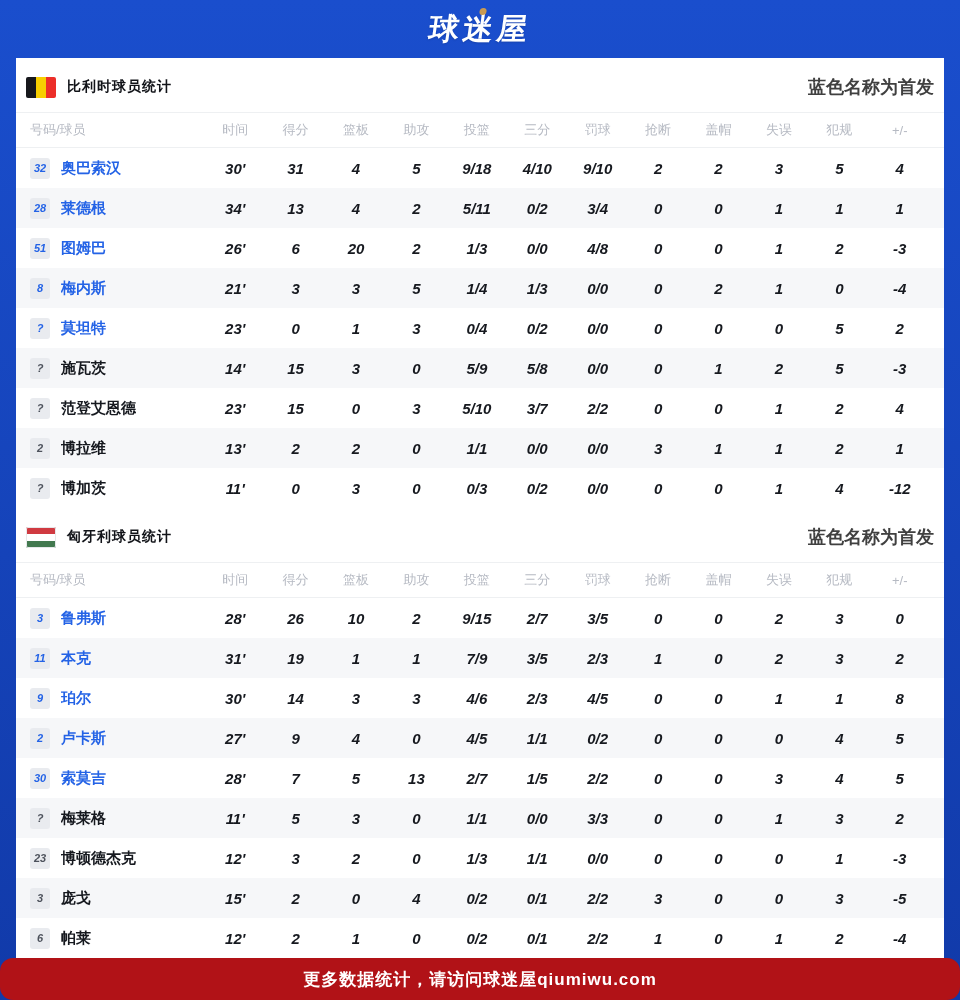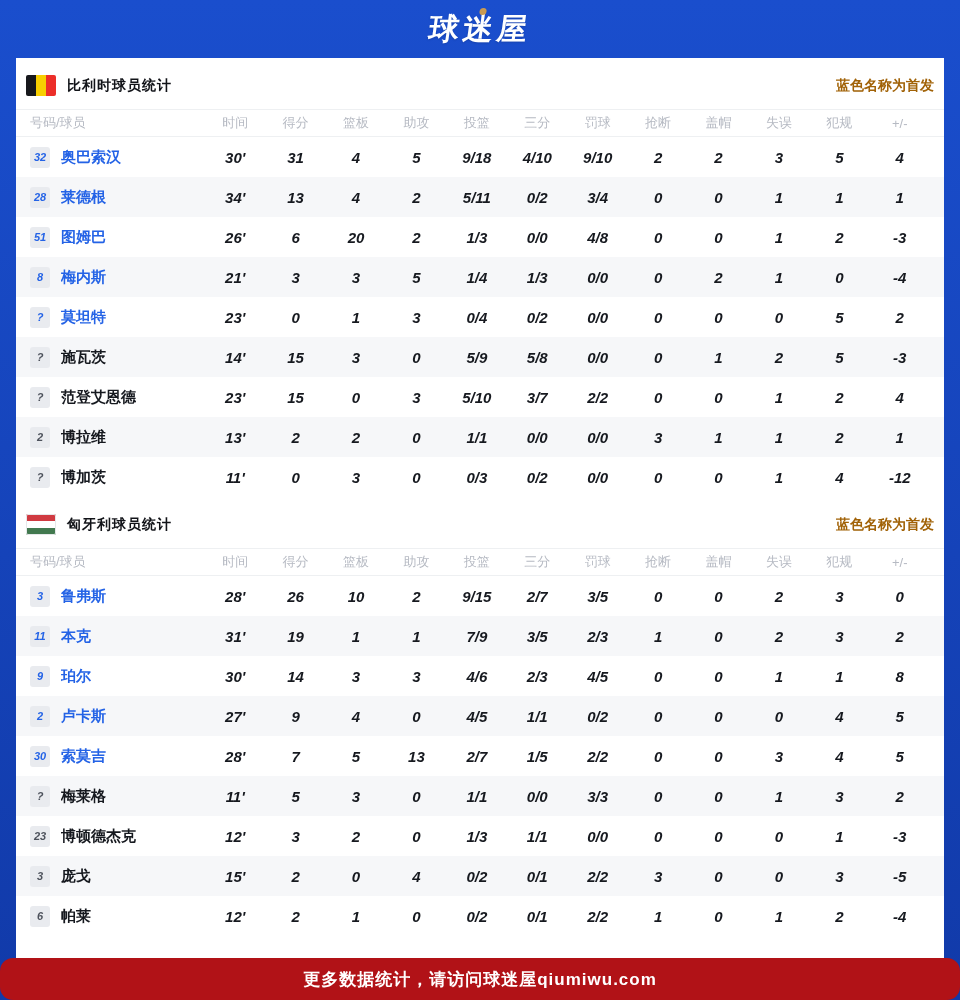--- a/index.html
+++ b/index.html
@@ -28,7 +28,7 @@
   .flag-belgium { background:linear-gradient(90deg,#17181c 0 33.4%,#f7ce00 33.4% 66.7%,#ec2e29 66.7% 100%); }
   .flag-hungary { background:linear-gradient(180deg,#d03a41 0 33.4%,#ffffff 33.4% 66.7%,#42794f 66.7% 100%); box-shadow:inset 0 0 0 1px #e6e8ea; }
   .section-title { font-size:14px; font-weight:800; color:#111318; letter-spacing:1px; }
-  .note { margin-left:auto; font-size:14px; font-weight:700; color:#a16207; }
+  .note { margin-left:auto; font-size:18px; font-weight:700; color:#404040; }
   
   .thead, .row {
     display:grid;

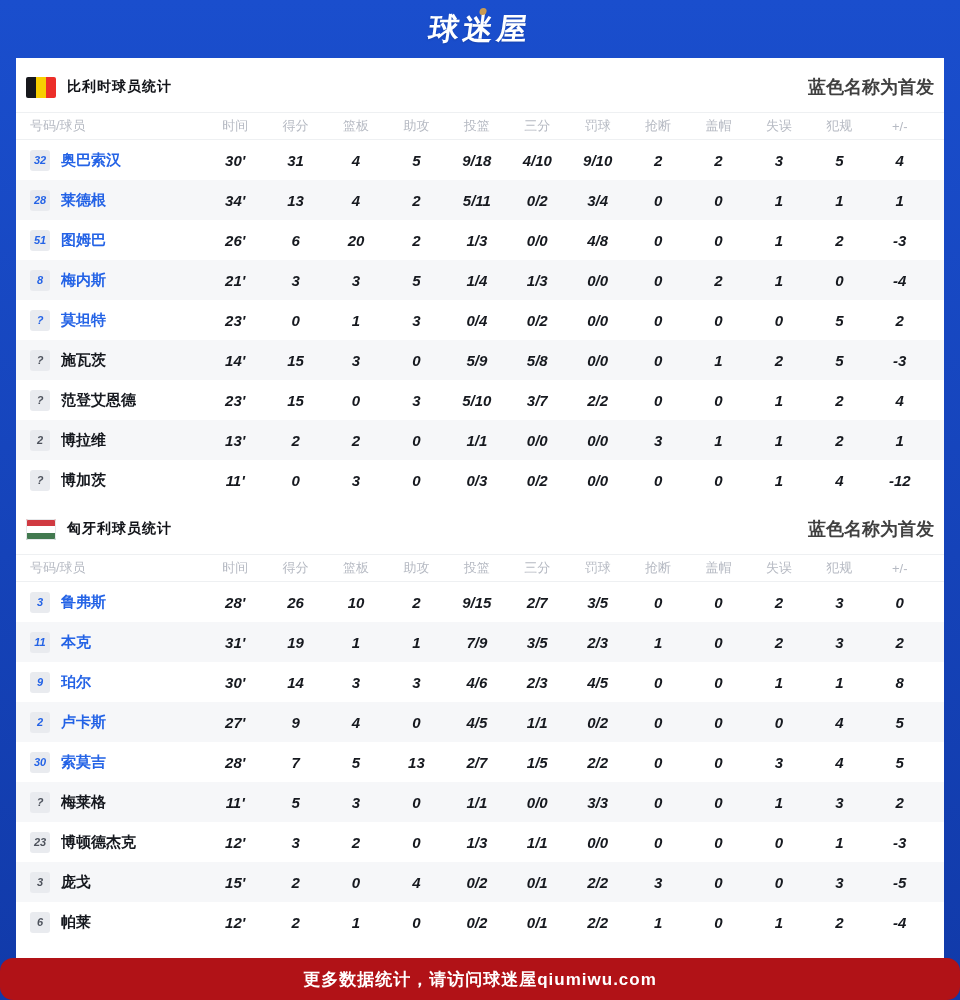--- a/index.html
+++ b/index.html
@@ -36,7 +36,7 @@
     align-items:center;
     padding:0 14px;
   }
-  .thead { height:28px; border-top:1px solid #eef0f2; border-bottom:1px solid #eef0f2; }
+  .thead { height:36px; border-top:1px solid #eef0f2; border-bottom:1px solid #eef0f2; }
   .th { font-size:13px; color:#b6bac3; text-align:center; white-space:nowrap; }
   .th.col-player { text-align:left; }
   .row { height:40px; }

